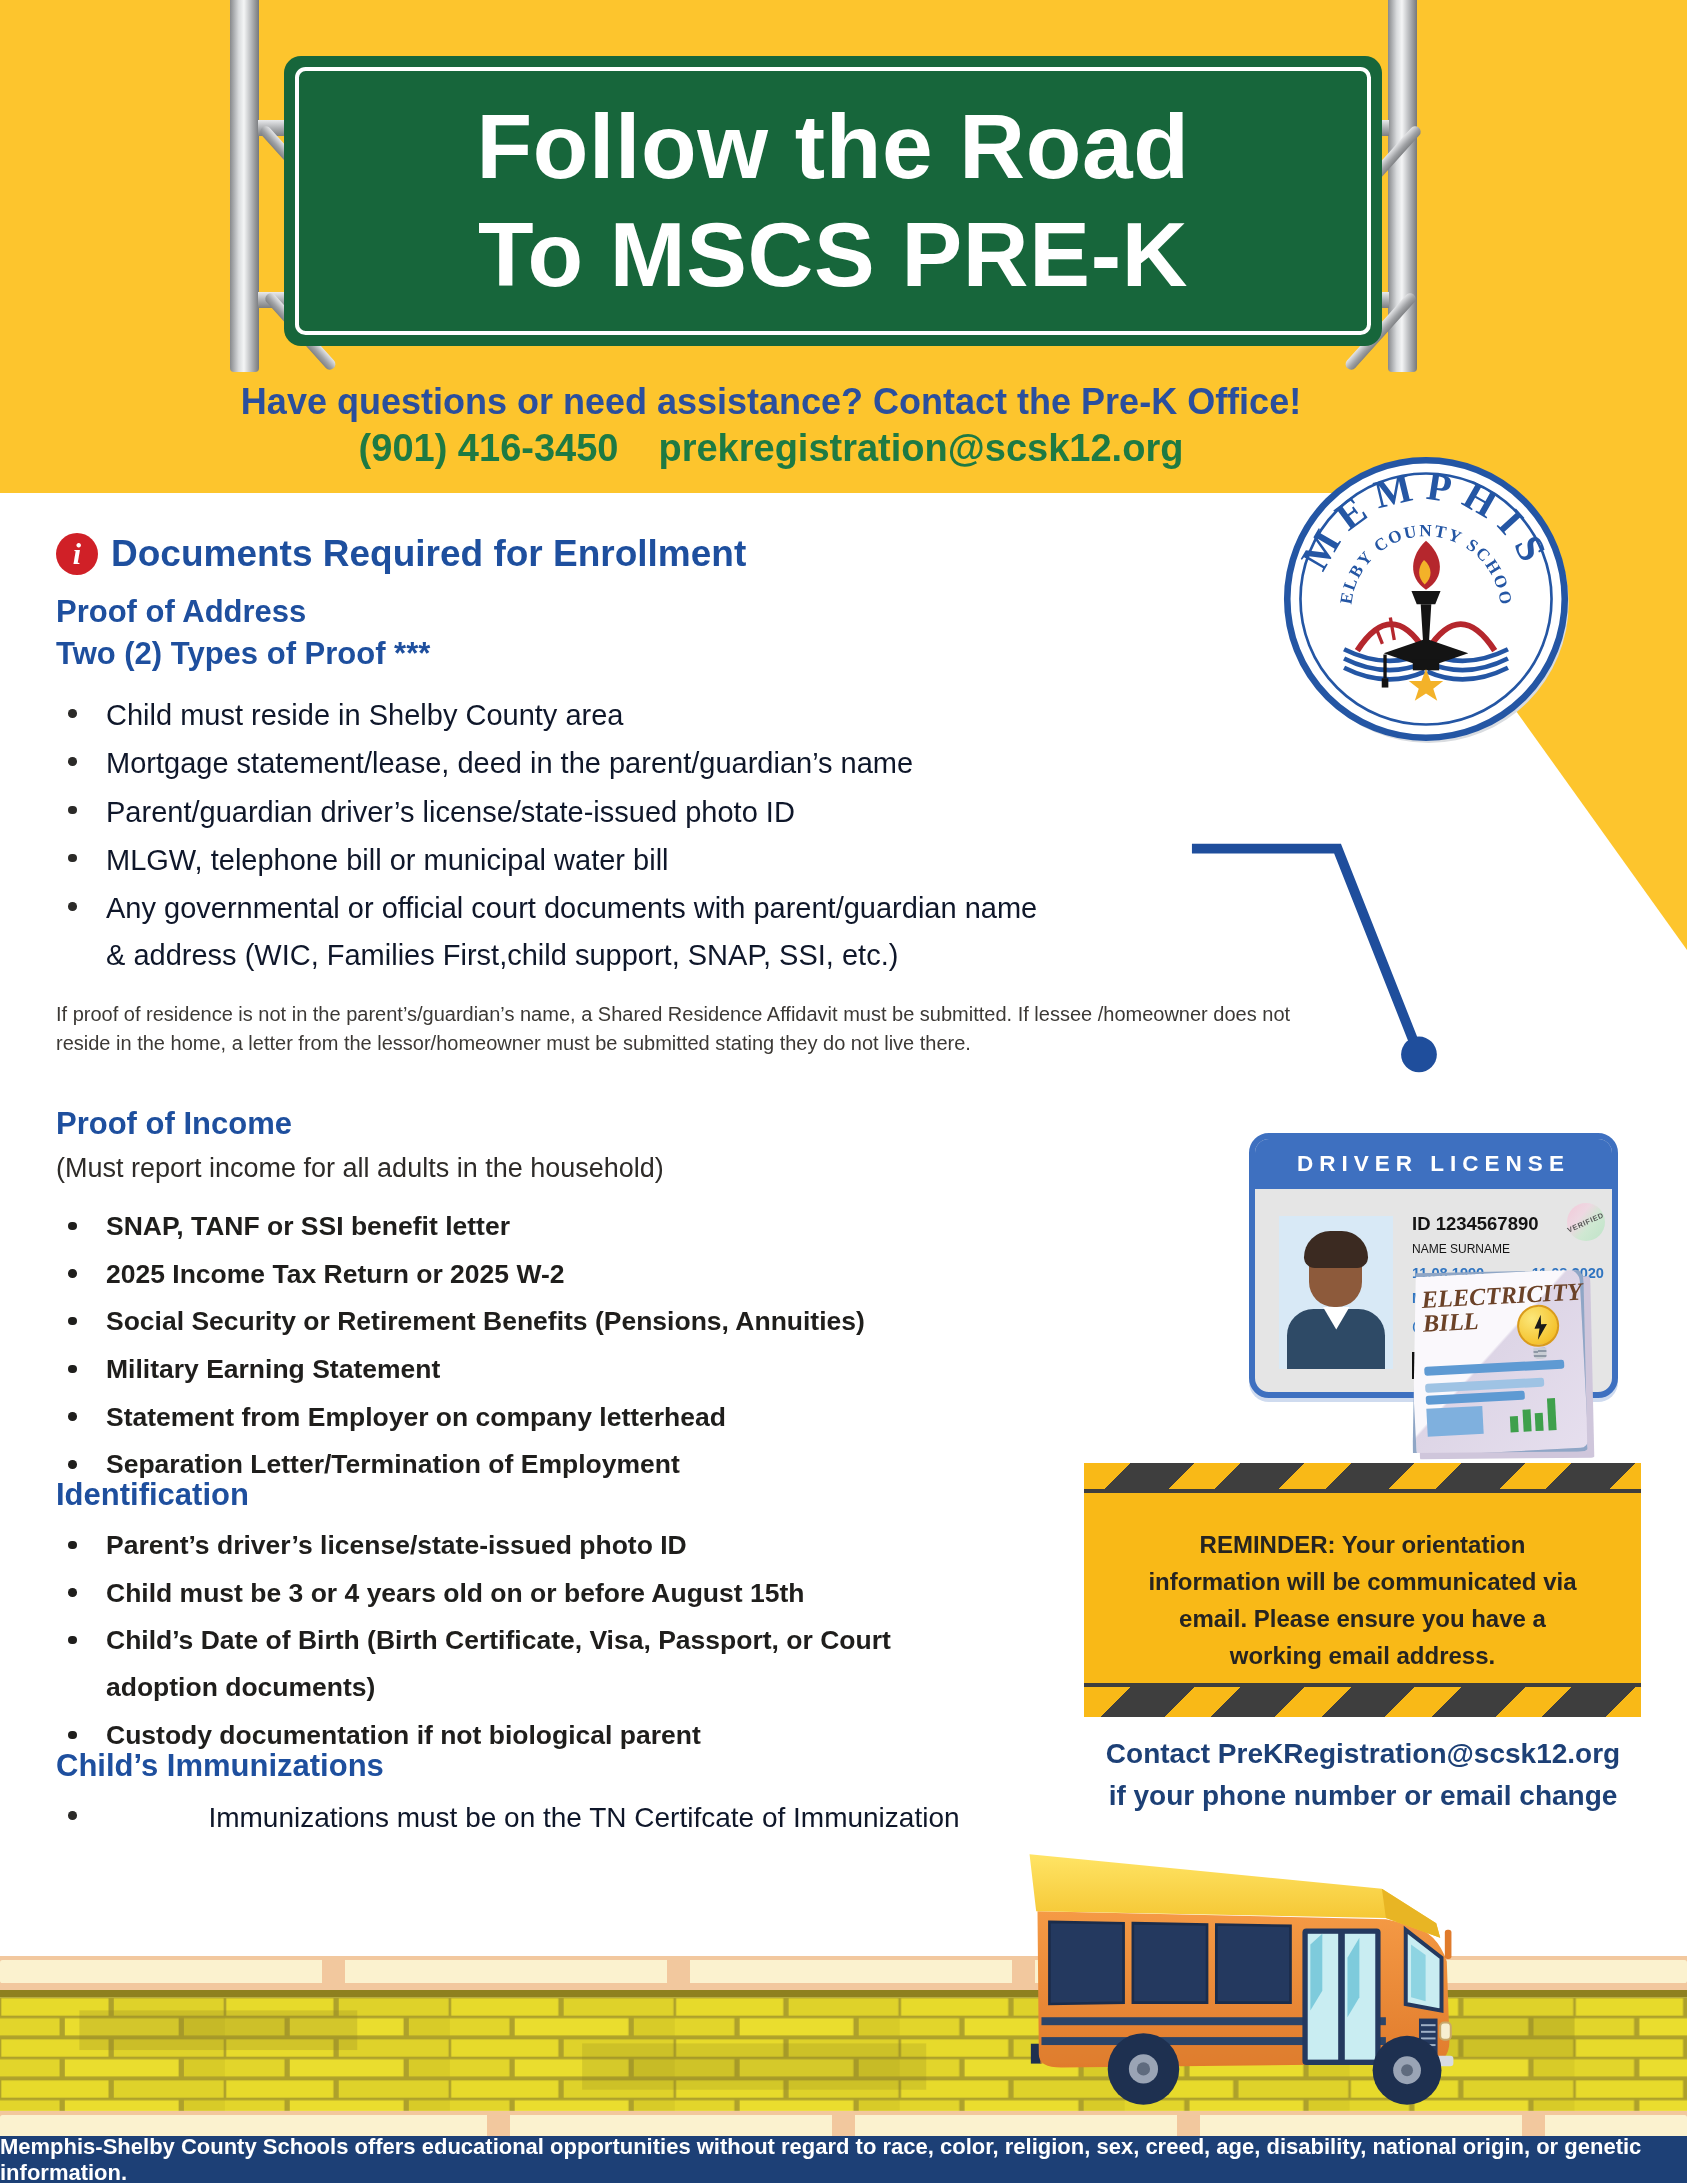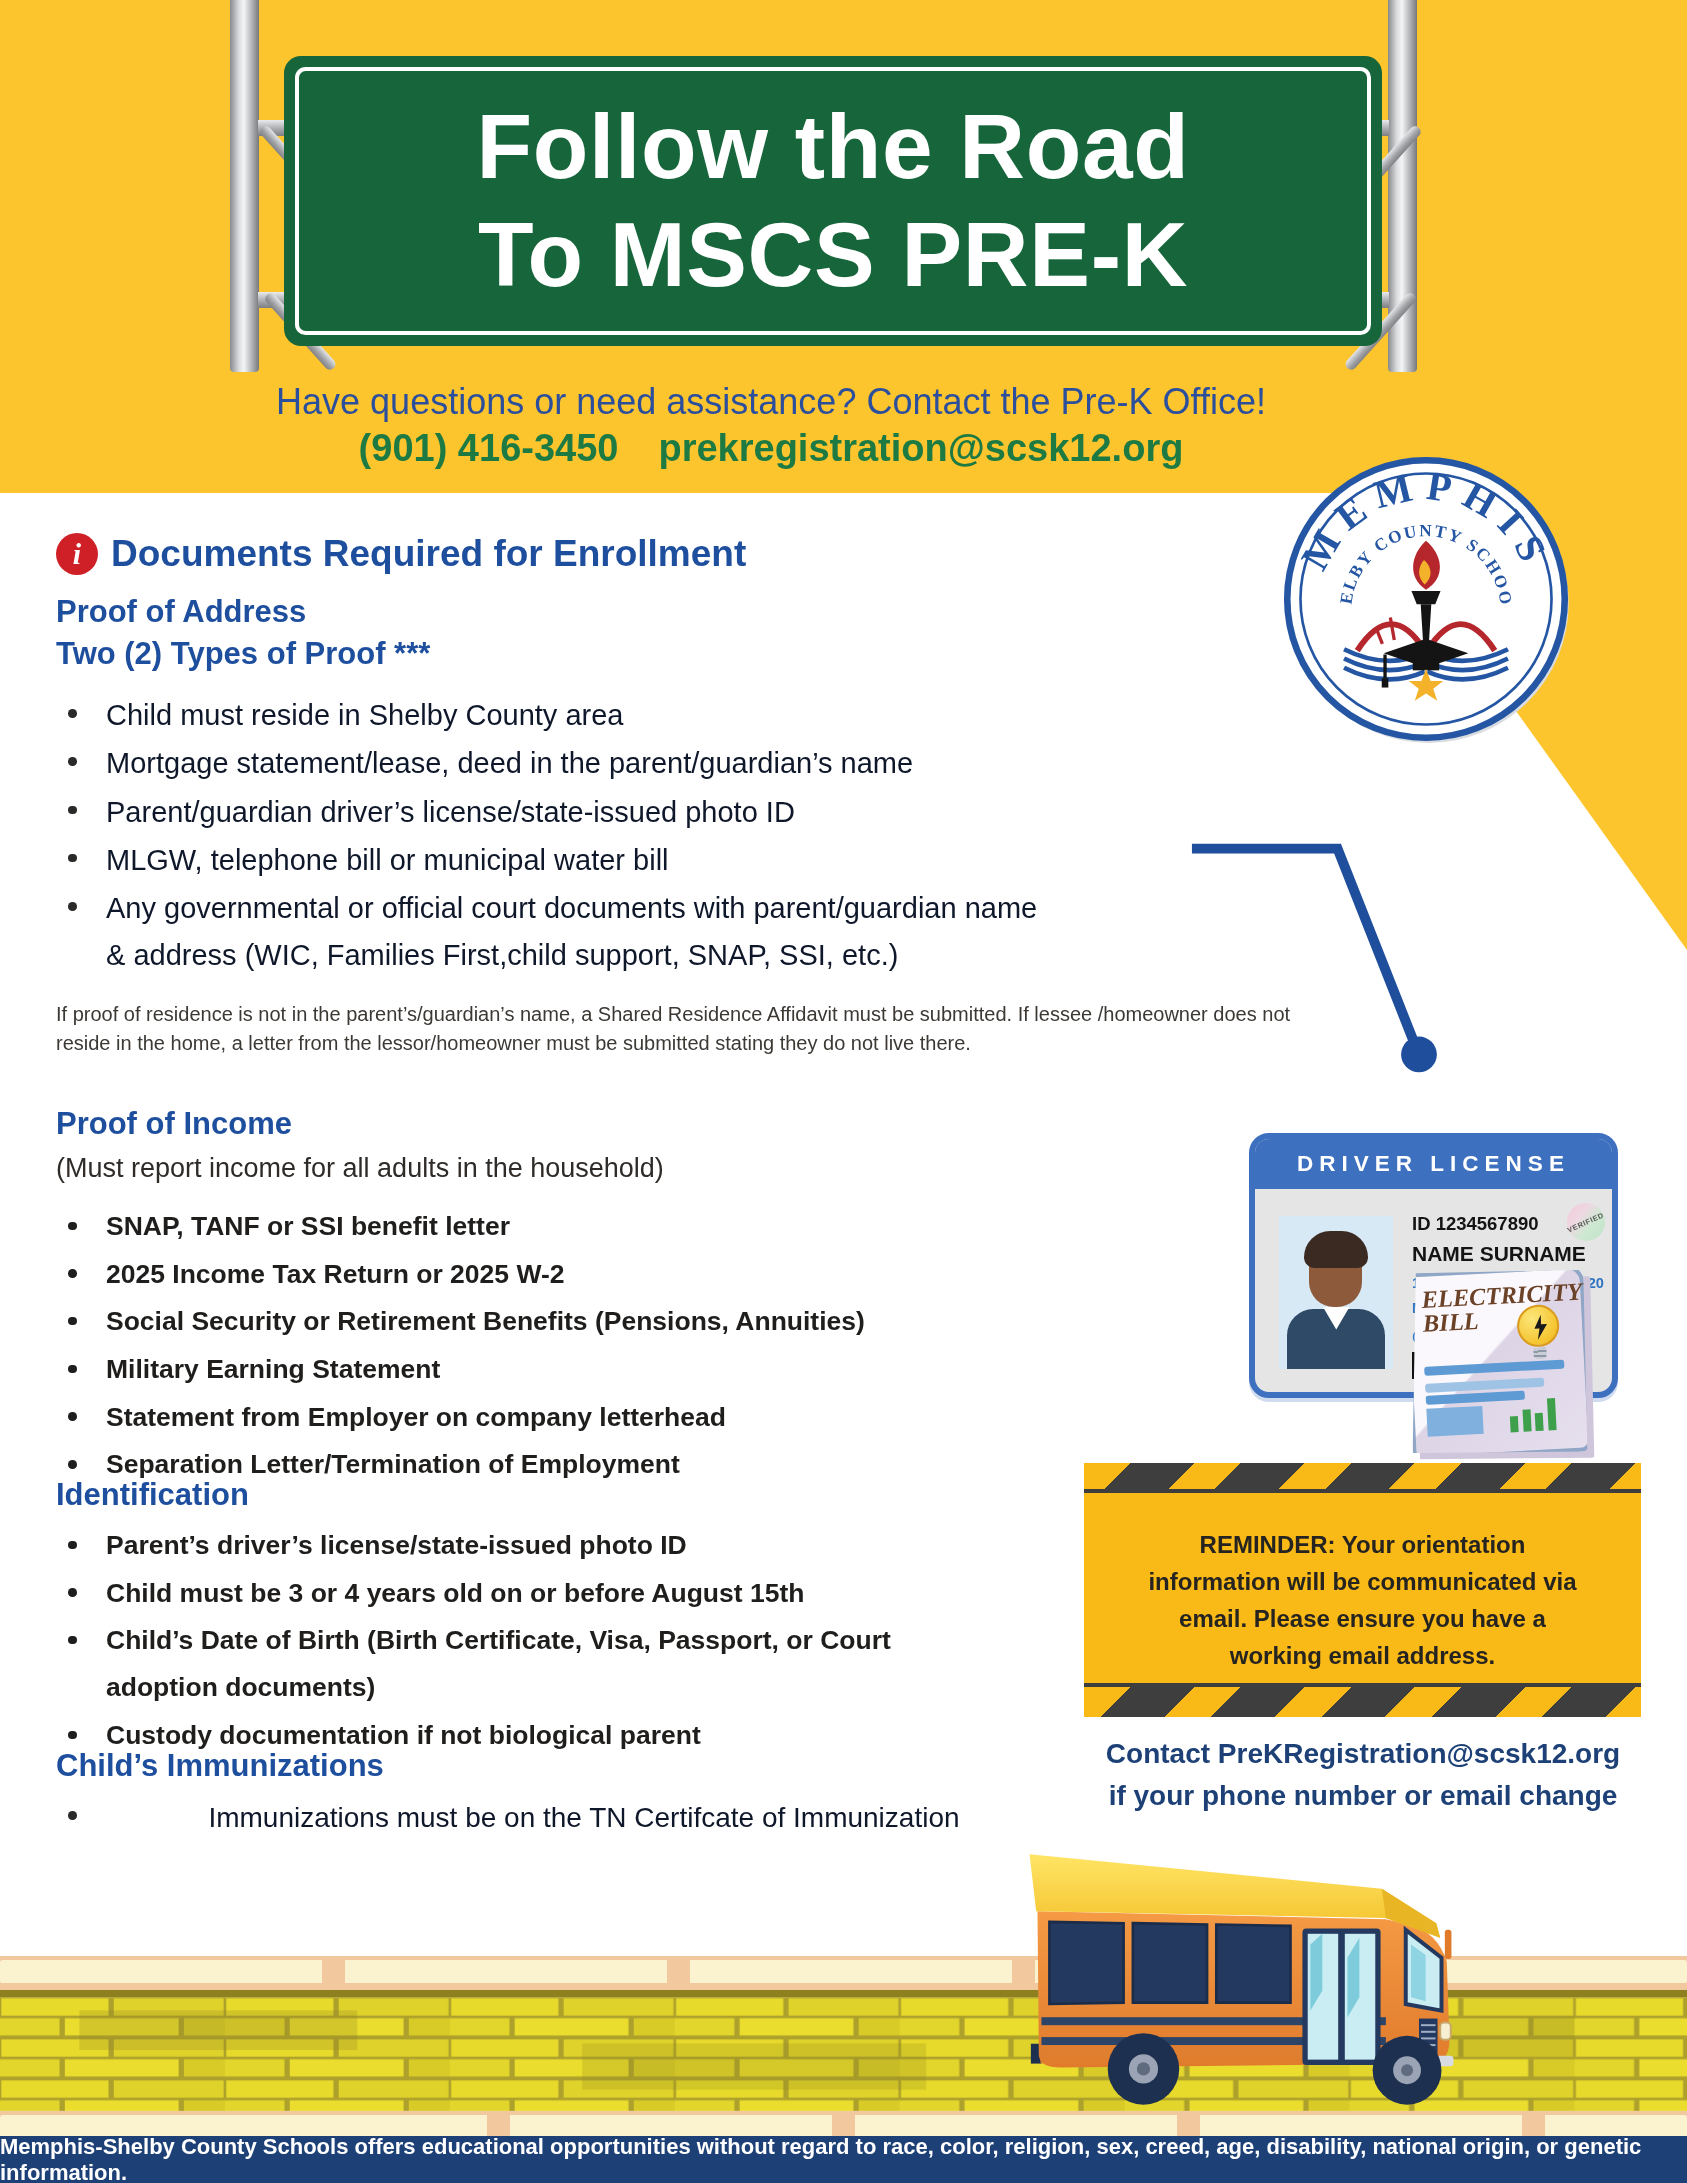--- a/index.html
+++ b/index.html
@@ -32,7 +32,7 @@
   .road-sign::after { content:""; position: absolute; inset: 11.2px; border: 4.6px solid #ffffff; border-radius: 10.6px; pointer-events: none; }
   .sign-line { color: #ffffff; font-weight: bold; font-size: 91px; line-height: 1.05; letter-spacing: 0.7px; }
   .contact-wrap { position: absolute; left: 0; top: 380px; width: 1542px; text-align: center; }
-  .contact-q { color: #2B4F9D; font-weight: normal; font-size: 36px; line-height: 44px; }
+  .contact-q { color: #2B4F9D; font-weight: bold; font-size: 36px; line-height: 44px; }
   .contact-links { margin-top: 3px; color: #1E7A43; font-weight: bold; font-size: 38px; }
   .contact-links .sep { display: inline-block; width: 40px; }
   

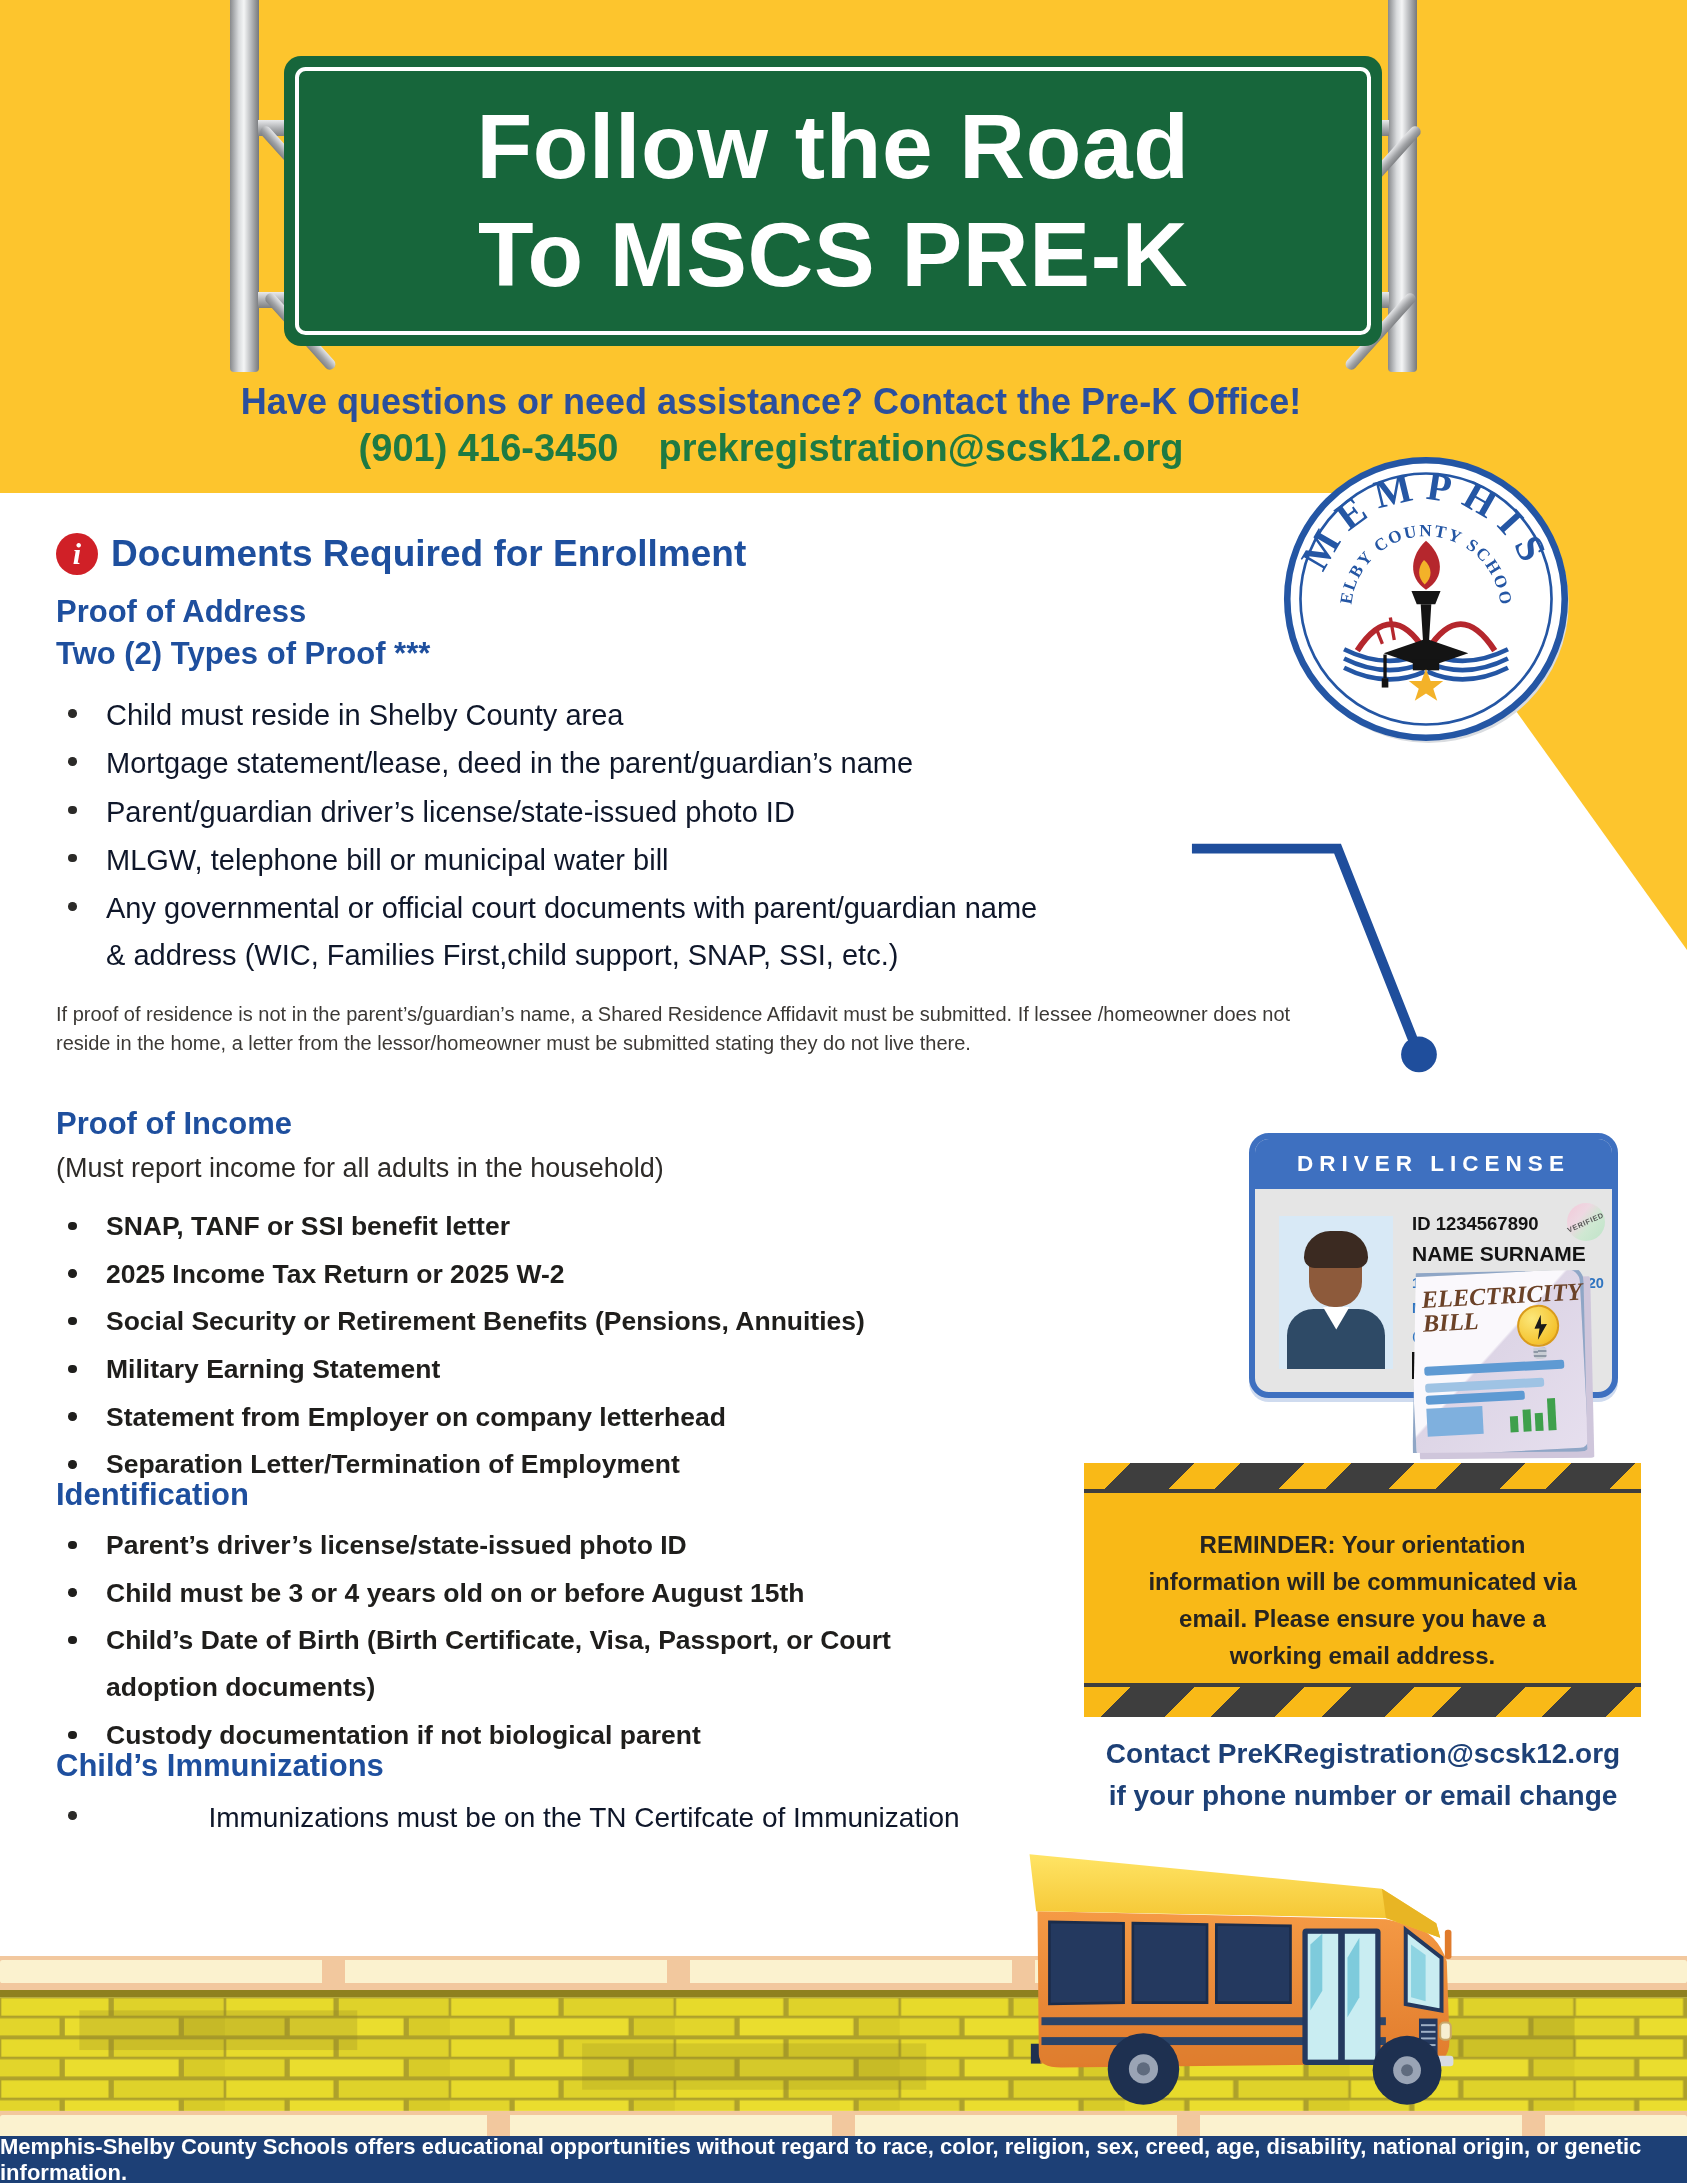--- a/index.html
+++ b/index.html
@@ -66,7 +66,7 @@
   .av-collar { position: absolute; left: 44px; top: 91px; width: 26.5px; height: 22.5px; background: #fff; clip-path: polygon(0 0,100% 0,50% 100%); }
   .dl-text { position: absolute; left: 157px; top: 74px; width: 192px; }
   .dl-id { font-size: 18.5px; font-weight: bold; color: #141414; }
-  .dl-name { font-size: 21px; font-weight: bold; color: #141414; margin-top: 6.6px; }
+  .dl-name { font-size: 12px; font-weight: normal; color: #141414; margin-top: 6.6px; }
   .dl-row { display: flex; justify-content: space-between; margin-top: 9.3px; font-size: 14.6px; color: #2F74C0; font-weight: bold; }
   .dl-class { margin-top: 8px; font-size: 16.5px; color: #2F74C0; }
   .dl-class b { color: #E0452B; font-size: 21px; margin-left: 6.6px; }

